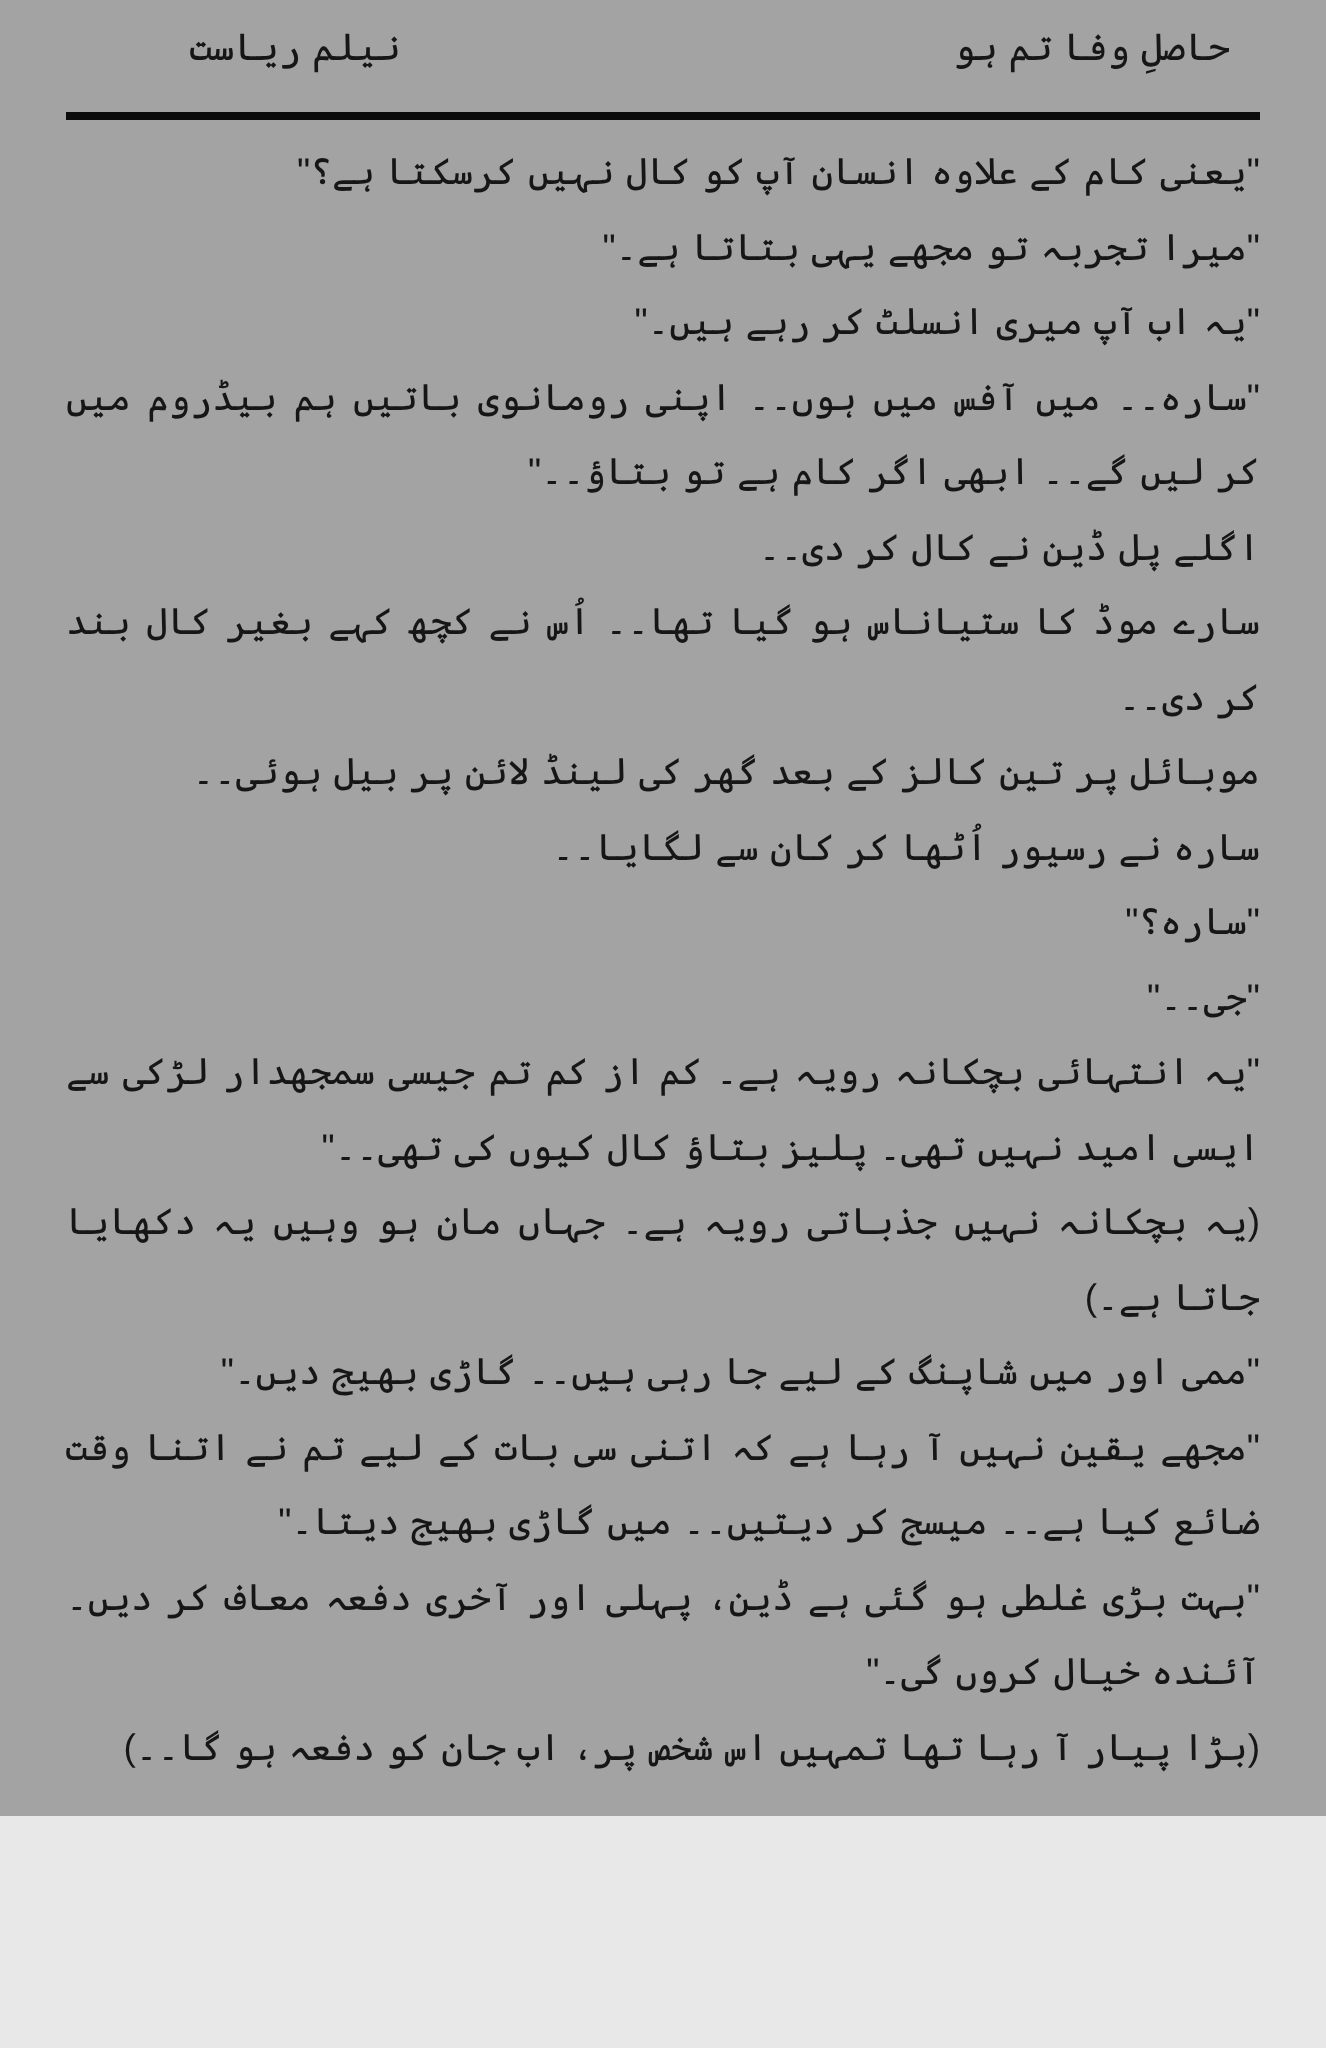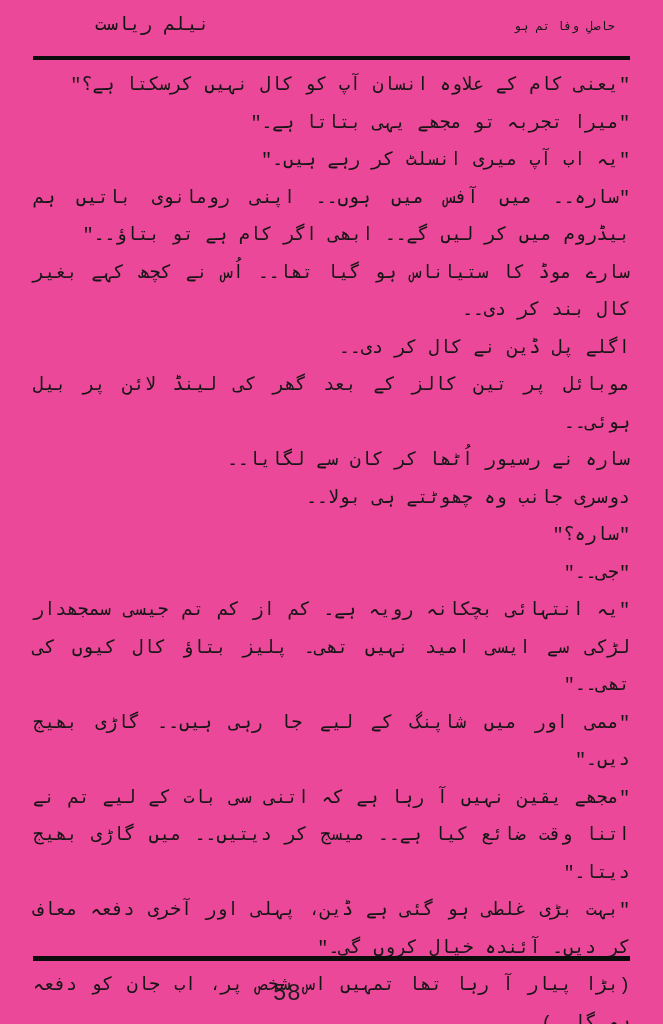--- a/index.html
+++ b/index.html
@@ -10,11 +10,11 @@
   .page {
     position: relative;
     width: 663px;
-    height: 1024px;
+    height: 908px;
     margin: 0 auto;
-    background: #ec4899;
+    background: #a3a3a3;
     color: #161616;
-    font-family: Liberation Mono, monospace;
+    font-family: Liberation Sans, sans-serif;
     overflow: hidden;
   }
   .page-header {

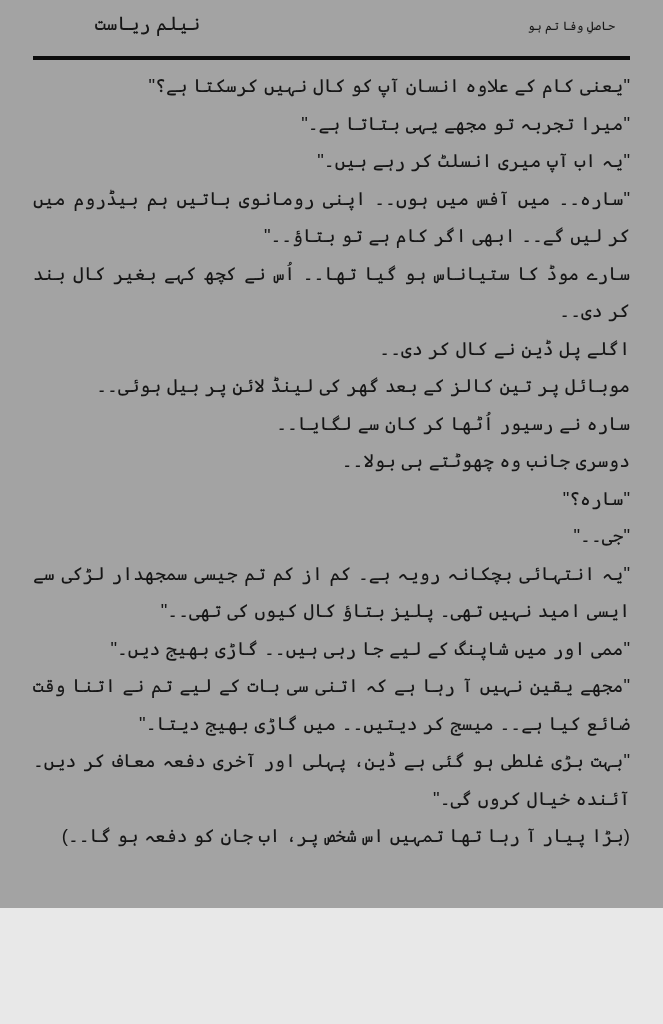--- a/index.html
+++ b/index.html
@@ -34,7 +34,7 @@
     white-space: nowrap;
   }
   .book-title {
-    font-size: 12px;
+    font-size: 19px;
     direction: rtl;
     white-space: nowrap;
   }

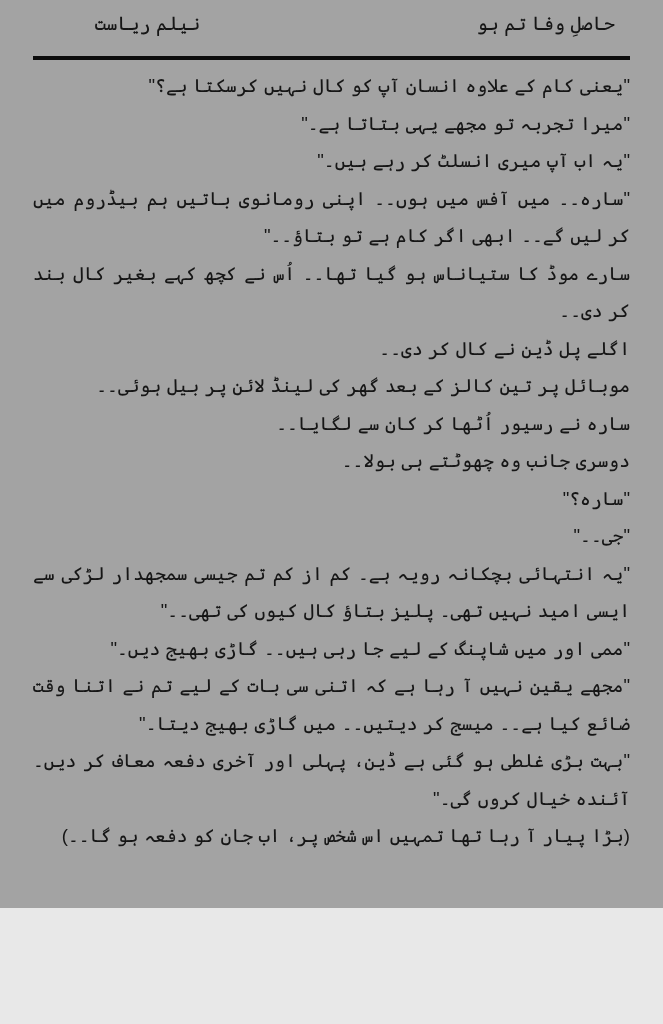--- a/index.html
+++ b/index.html
@@ -89,8 +89,8 @@
     <p class="para">"میرا تجربہ تو مجھے یہی بتاتا ہے۔"</p>
     <p class="para">"یہ اب آپ میری انسلٹ کر رہے ہیں۔"</p>
     <p class="para">"سارہ۔۔ میں آفس میں ہوں۔۔ اپنی رومانوی باتیں ہم بیڈروم میں کر لیں گے۔۔ ابھی اگر کام ہے تو بتاؤ۔۔"</p>
+    <p class="para">اگلے پل ڈین نے کال کر دی۔۔</p>
     <p class="para">سارے موڈ کا ستیاناس ہو گیا تھا۔۔ اُس نے کچھ کہے بغیر کال بند کر دی۔۔</p>
-    <p class="para">اگلے پل ڈین نے کال کر دی۔۔</p>
     <p class="para">موبائل پر تین کالز کے بعد گھر کی لینڈ لائن پر بیل ہوئی۔۔</p>
     <p class="para">سارہ نے رسیور اُٹھا کر کان سے لگایا۔۔</p>
     <p class="para">دوسری جانب وہ چھوٹتے ہی بولا۔۔</p>

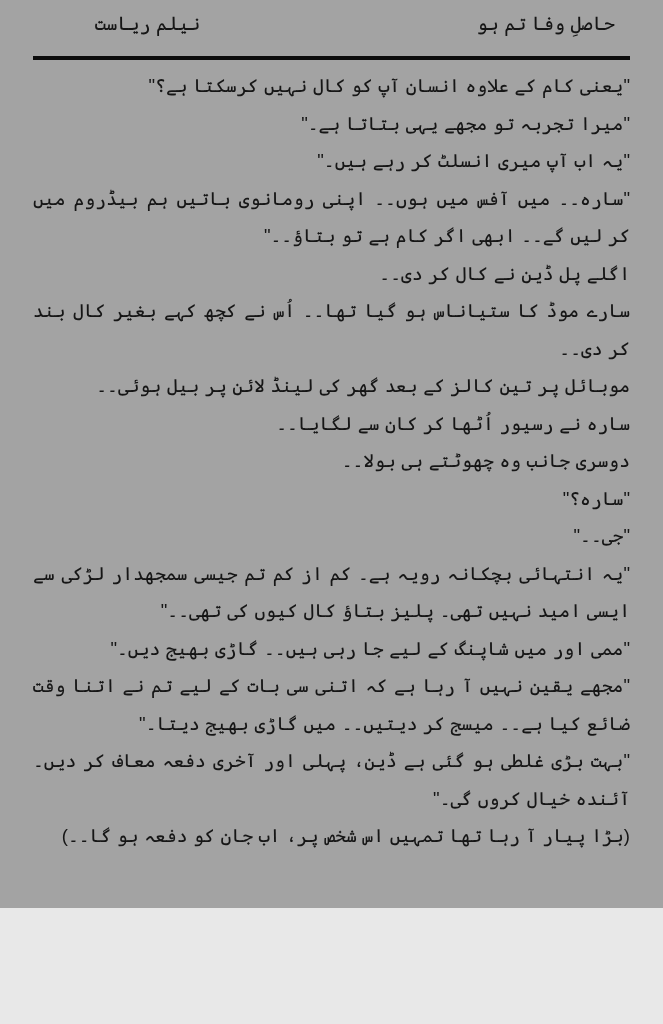--- a/index.html
+++ b/index.html
@@ -93,7 +93,6 @@
     <p class="para">سارے موڈ کا ستیاناس ہو گیا تھا۔۔ اُس نے کچھ کہے بغیر کال بند کر دی۔۔</p>
     <p class="para">موبائل پر تین کالز کے بعد گھر کی لینڈ لائن پر بیل ہوئی۔۔</p>
     <p class="para">سارہ نے رسیور اُٹھا کر کان سے لگایا۔۔</p>
-    <p class="para">دوسری جانب وہ چھوٹتے ہی بولا۔۔</p>
     <p class="para">"سارہ؟"</p>
     <p class="para">"جی۔۔"</p>
     <p class="para">"یہ انتہائی بچکانہ رویہ ہے۔ کم از کم تم جیسی سمجھدار لڑکی سے ایسی امید نہیں تھی۔ پلیز بتاؤ کال کیوں کی تھی۔۔"</p>

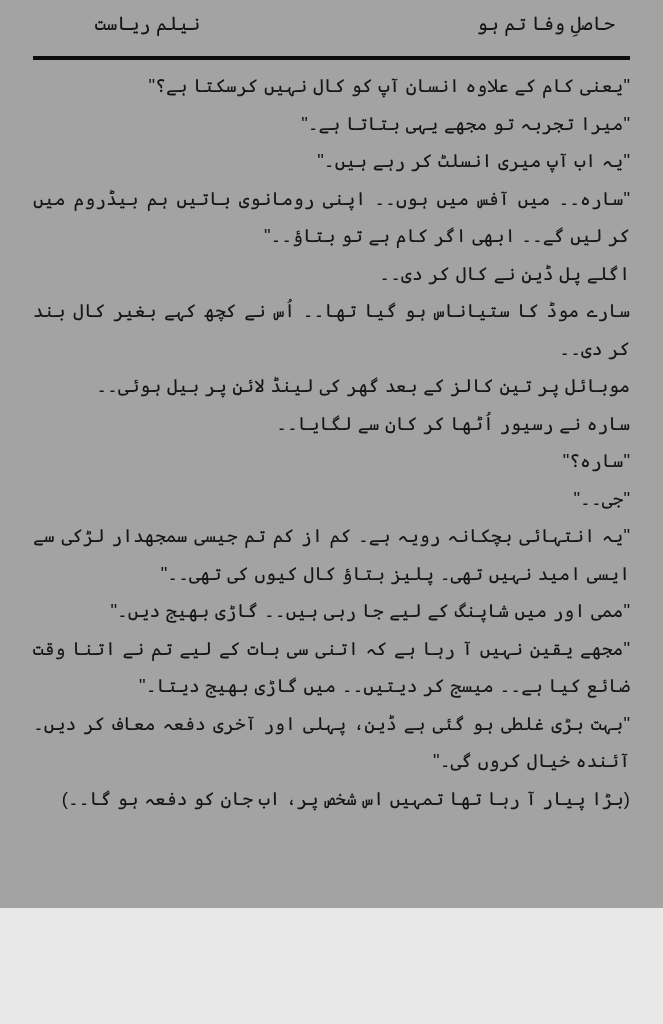--- a/index.html
+++ b/index.html
@@ -96,6 +96,7 @@
     <p class="para">"سارہ؟"</p>
     <p class="para">"جی۔۔"</p>
     <p class="para">"یہ انتہائی بچکانہ رویہ ہے۔ کم از کم تم جیسی سمجھدار لڑکی سے ایسی امید نہیں تھی۔ پلیز بتاؤ کال کیوں کی تھی۔۔"</p>
+    <p class="para">(یہ بچکانہ نہیں جذباتی رویہ ہے۔ جہاں مان ہو وہیں یہ دکھایا جاتا ہے۔)</p>
     <p class="para">"ممی اور میں شاپنگ کے لیے جا رہی ہیں۔۔ گاڑی بھیج دیں۔"</p>
     <p class="para">"مجھے یقین نہیں آ رہا ہے کہ اتنی سی بات کے لیے تم نے اتنا وقت ضائع کیا ہے۔۔ میسج کر دیتیں۔۔ میں گاڑی بھیج دیتا۔"</p>
     <p class="para">"بہت بڑی غلطی ہو گئی ہے ڈین، پہلی اور آخری دفعہ معاف کر دیں۔ آئندہ خیال کروں گی۔"</p>

